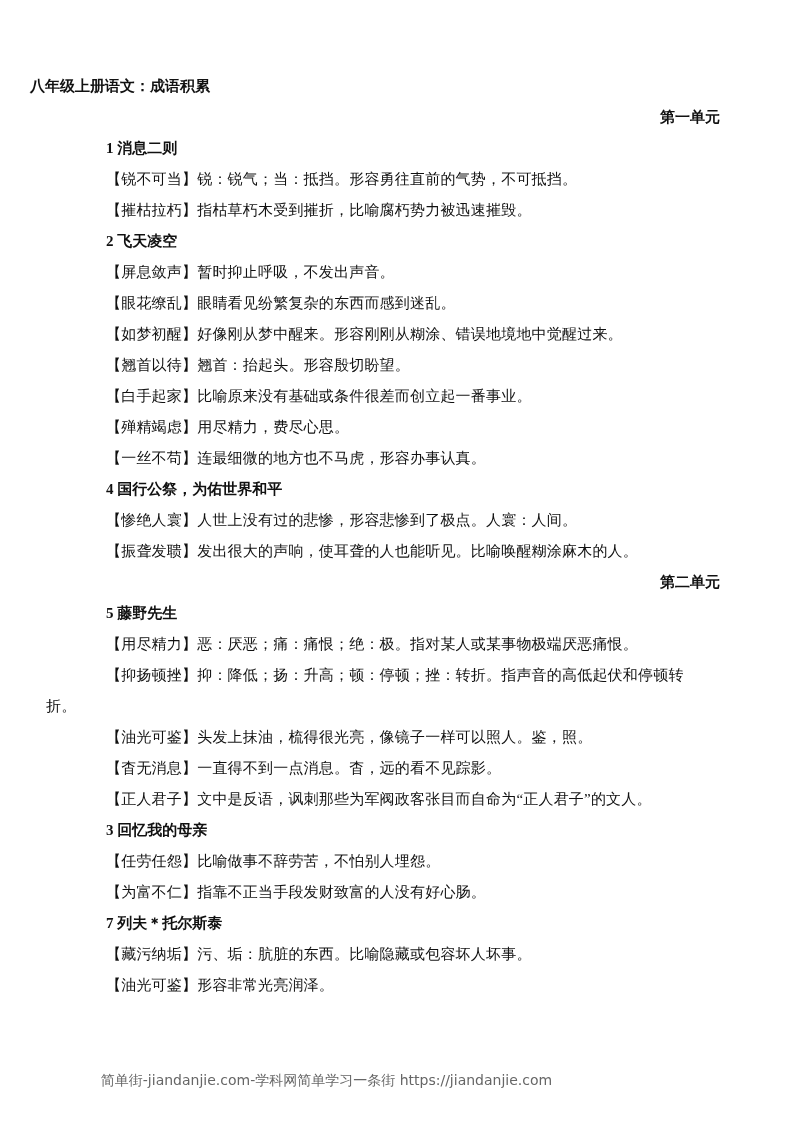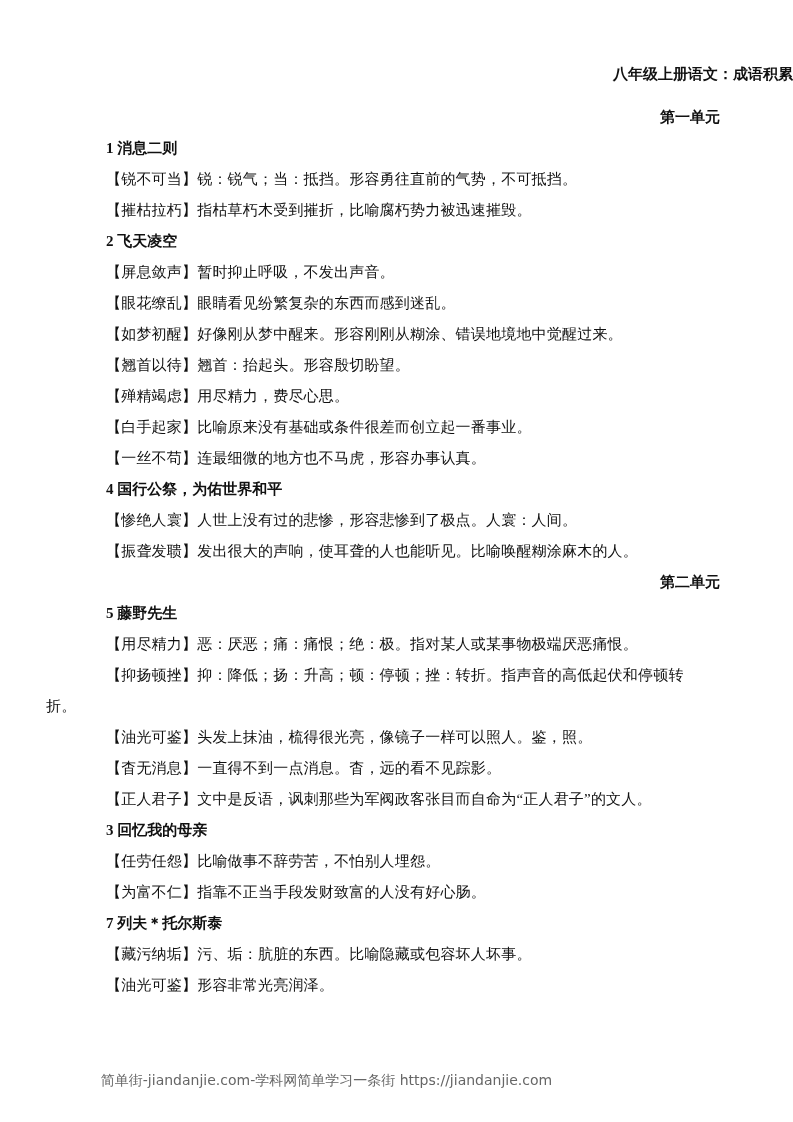--- a/index.html
+++ b/index.html
@@ -24,8 +24,8 @@
     .doc-title {
       position: absolute;
       left: 0; width: 793px;
-      top: 64px;
-      text-align: right;
+      top: 76px;
+      text-align: left;
       font-size: 15px;
       font-weight: bold;
       line-height: 20px;

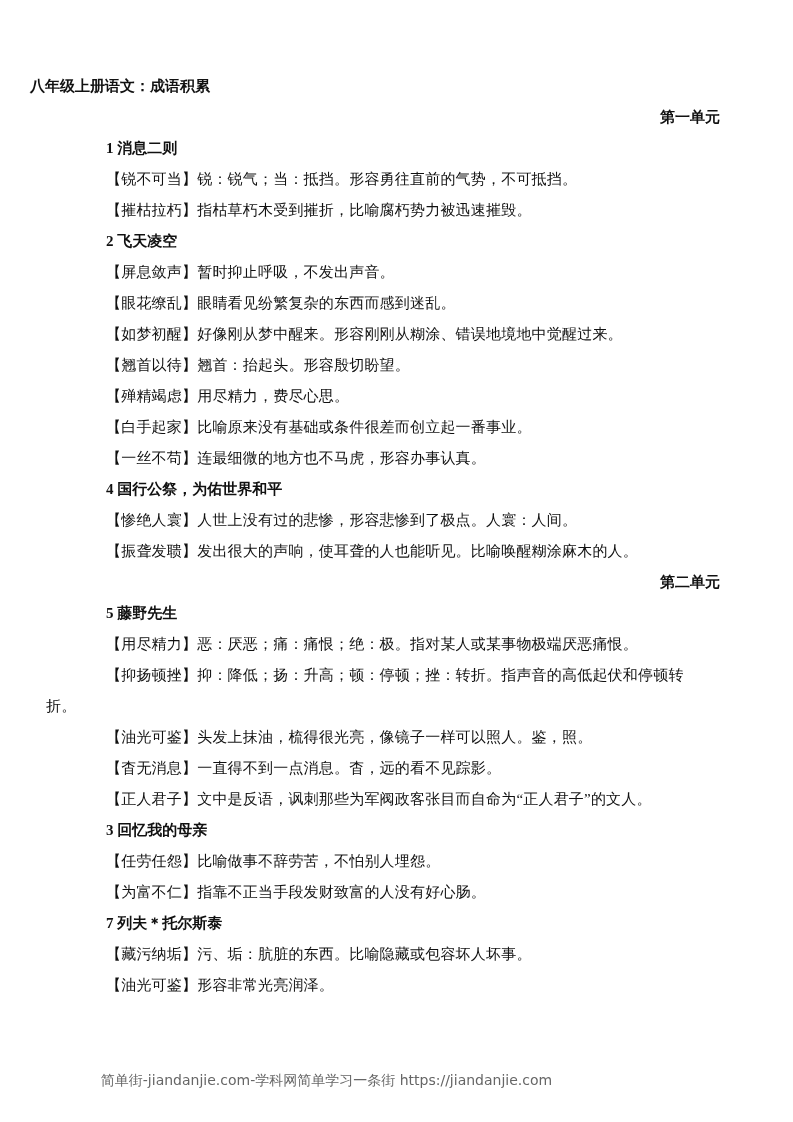--- a/index.html
+++ b/index.html
@@ -103,8 +103,8 @@
     <div class="entry"><span class="term">【如梦初醒】</span><span>好像刚从梦中醒来。形容刚刚从糊涂、错误地境地中觉醒过来。</span></div>
     <div class="entry"><span class="term">【翘首以待】</span><span>翘首：抬起头。形容殷切盼望。</span></div>
 
+    <div class="entry"><span class="term">【白手起家】</span><span>比喻原来没有基础或条件很差而创立起一番事业。</span></div>
     <div class="entry"><span class="term">【殚精竭虑】</span><span>用尽精力，费尽心思。</span></div>
-    <div class="entry"><span class="term">【白手起家】</span><span>比喻原来没有基础或条件很差而创立起一番事业。</span></div>
     <div class="entry"><span class="term">【一丝不苟】</span><span>连最细微的地方也不马虎，形容办事认真。</span></div>
 
     <div class="lesson-title">4 国行公祭，为佑世界和平</div>

